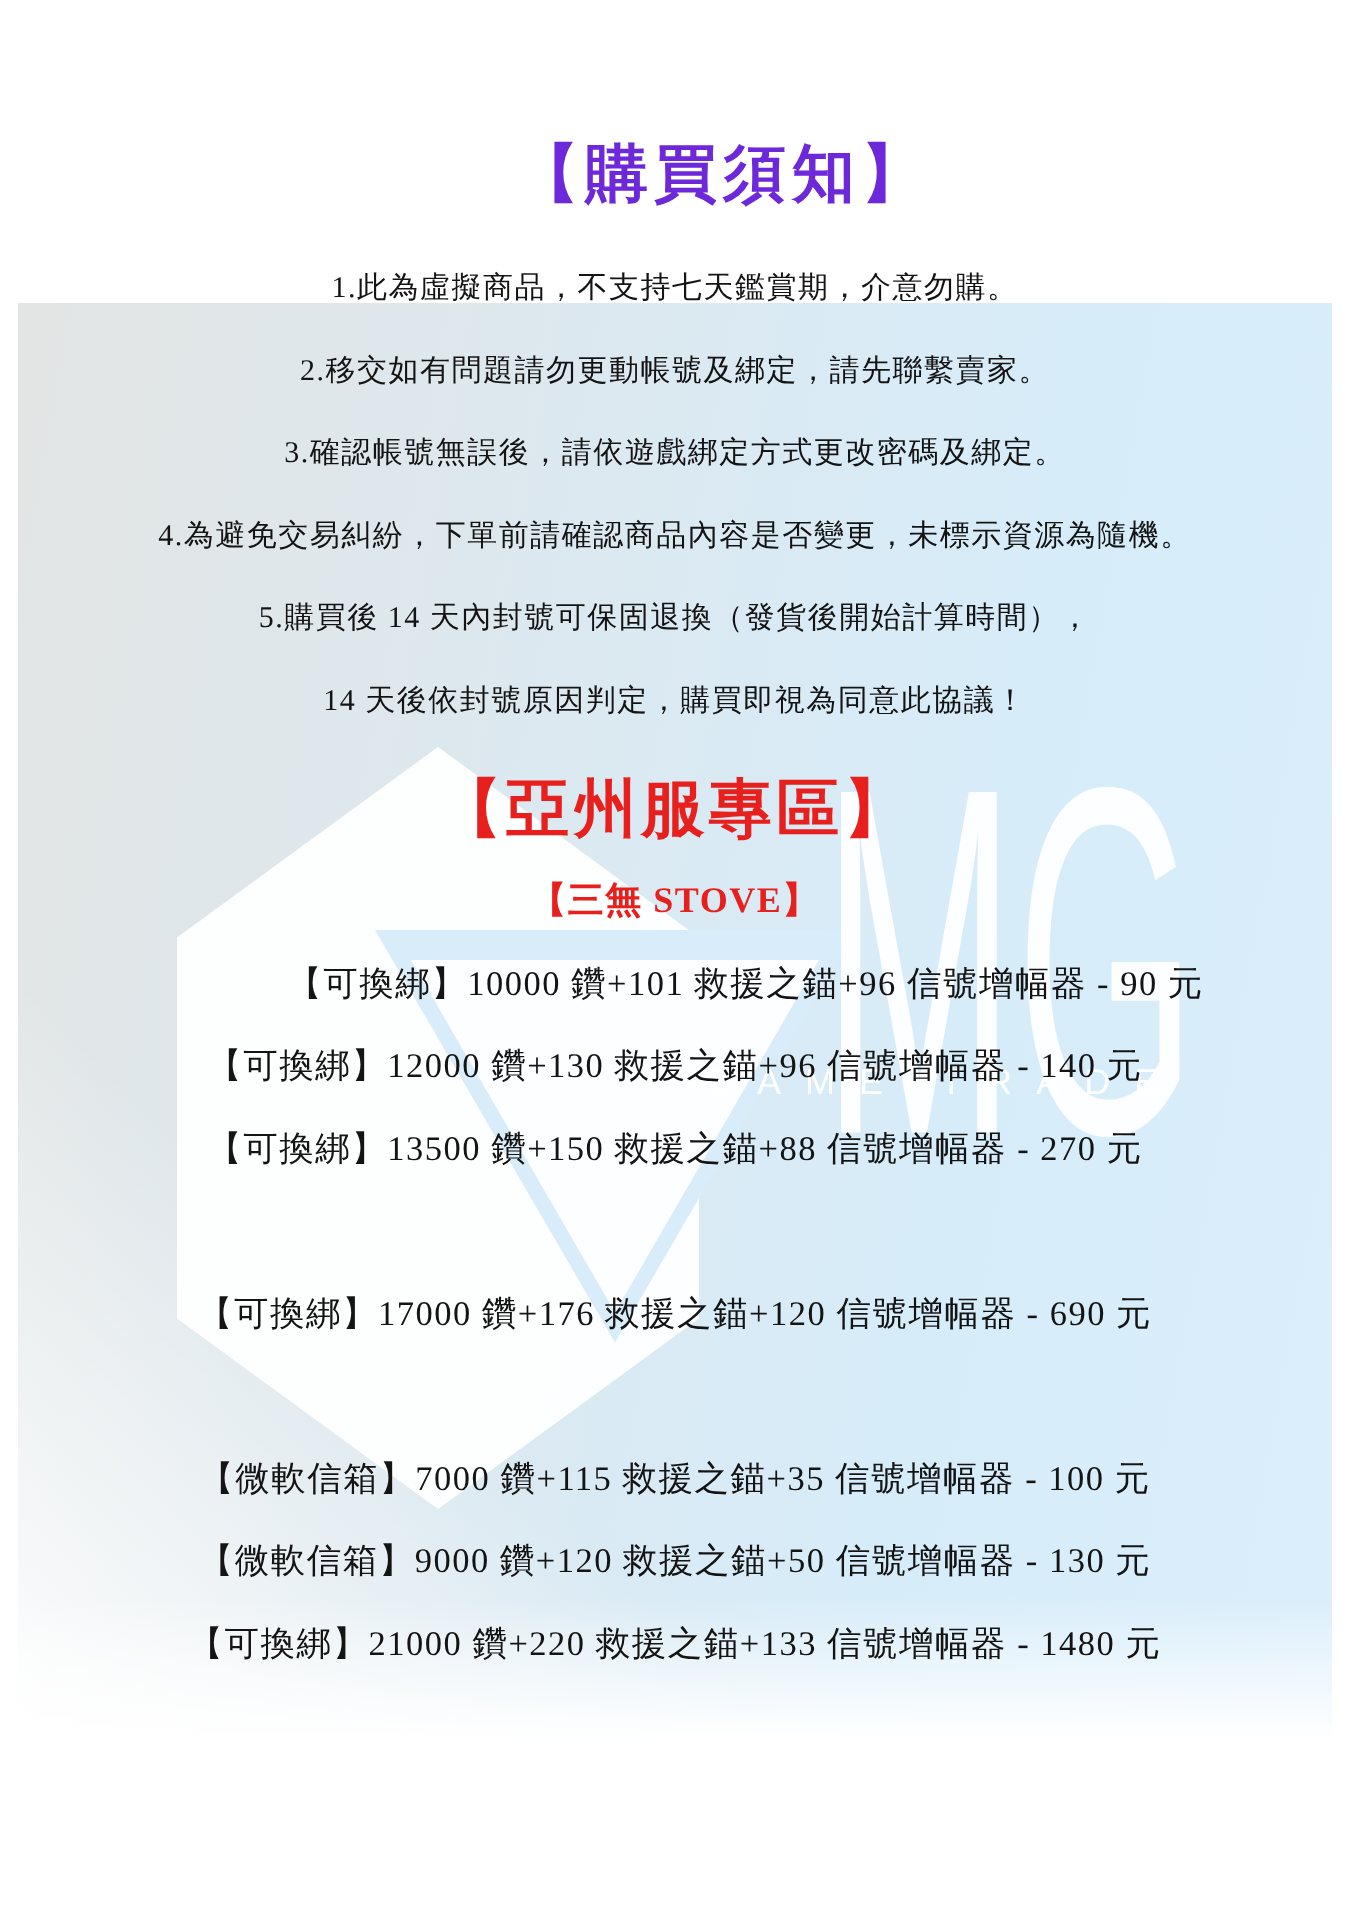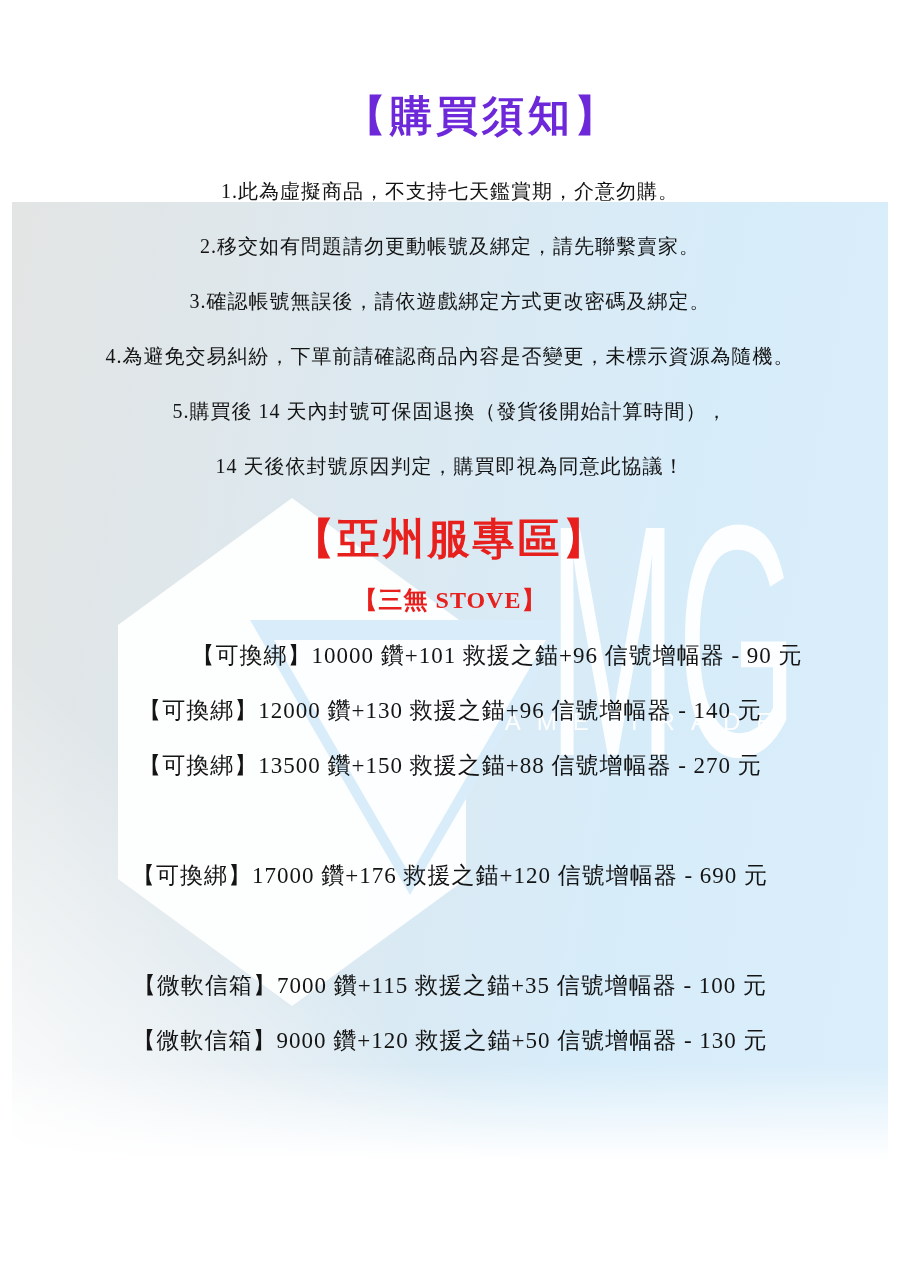--- a/index.html
+++ b/index.html
@@ -136,6 +136,7 @@
   <div class="line product p4">【可換綁】17000 鑽+176 救援之錨+120 信號增幅器 - 690 元</div>
   <div class="line product p6">【微軟信箱】7000 鑽+115 救援之錨+35 信號增幅器 - 100 元</div>
   <div class="line product p7">【微軟信箱】9000 鑽+120 救援之錨+50 信號增幅器 - 130 元</div>
+  <div class="line product p8">【可換綁】21000 鑽+220 救援之錨+133 信號增幅器 - 1480 元</div>
 
 </div>
 

